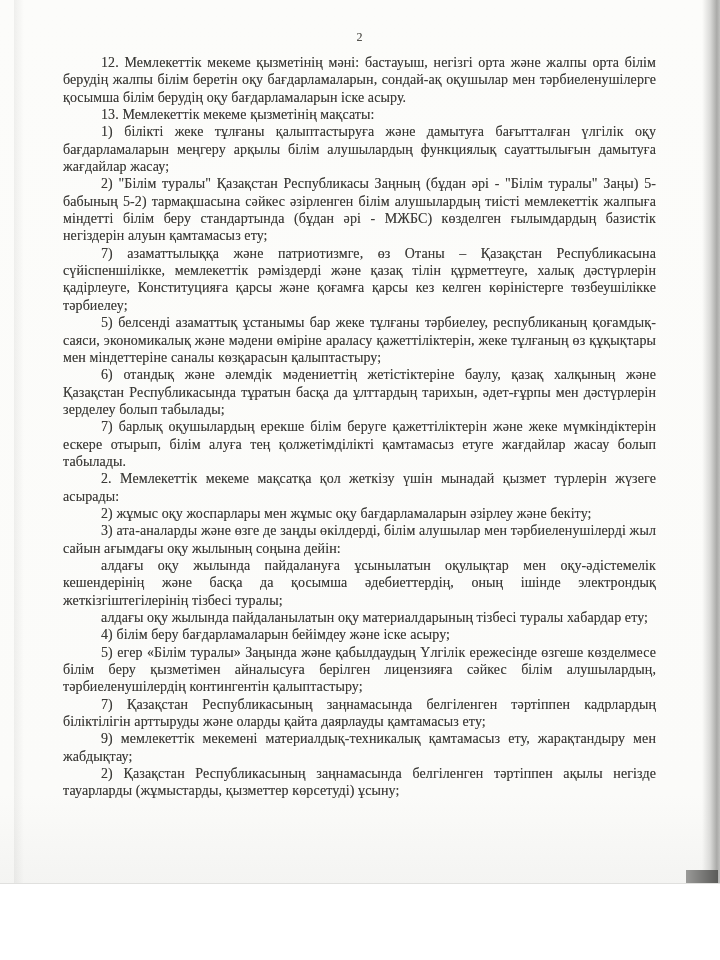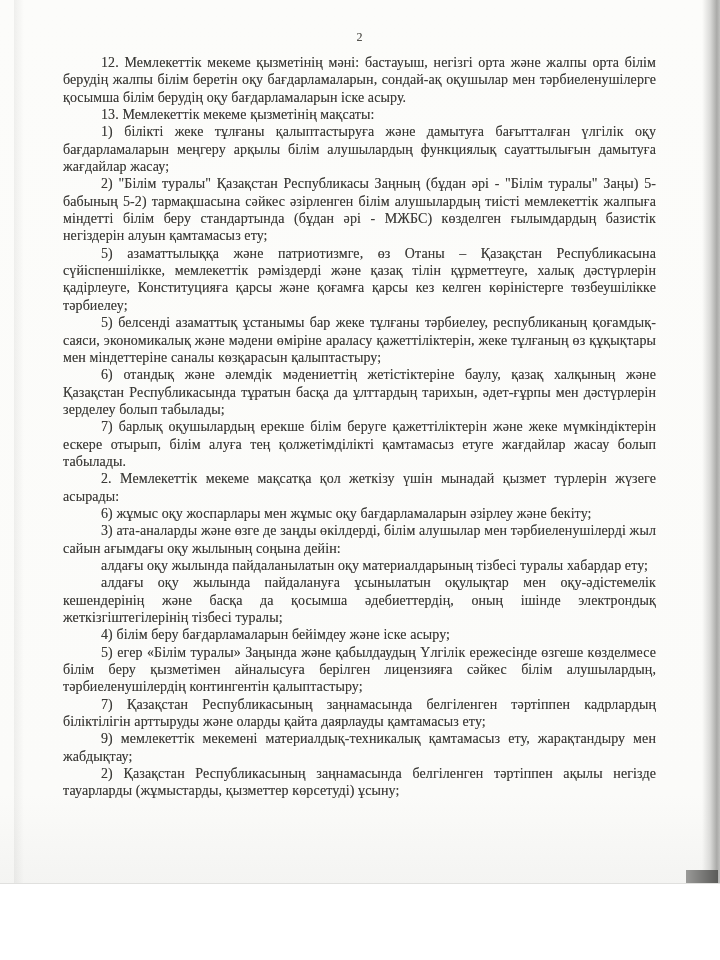--- a/index.html
+++ b/index.html
@@ -84,7 +84,7 @@
           <p class="para">13. Мемлекеттік мекеме қызметінің мақсаты:</p>
           <p class="para">1) білікті жеке тұлғаны қалыптастыруға және дамытуға бағытталған үлгілік оқу бағдарламаларын меңгеру арқылы білім алушылардың функциялық сауаттылығын дамытуға жағдайлар жасау;</p>
           <p class="para">2) "Білім туралы" Қазақстан Республикасы Заңның (бұдан әрі - "Білім туралы" Заңы) 5-бабының 5-2) тармақшасына сәйкес әзірленген білім алушылардың тиісті мемлекеттік жалпыға міндетті білім беру стандартында (бұдан әрі - МЖБС) көзделген ғылымдардың базистік негіздерін алуын қамтамасыз ету;</p>
-          <p class="para">5) азаматтылыққа және патриотизмге, өз Отаны – Қазақстан Республикасына сүйіспеншілікке, мемлекеттік рәміздерді және қазақ тілін құрметтеуге, халық дәстүрлерін қадірлеуге, Конституцияға қарсы және қоғамға қарсы кез келген көріністерге төзбеушілікке тәрбиелеу;</p>
+          <p class="para">7) азаматтылыққа және патриотизмге, өз Отаны – Қазақстан Республикасына сүйіспеншілікке, мемлекеттік рәміздерді және қазақ тілін құрметтеуге, халық дәстүрлерін қадірлеуге, Конституцияға қарсы және қоғамға қарсы кез келген көріністерге төзбеушілікке тәрбиелеу;</p>
           <p class="para">5) белсенді азаматтық ұстанымы бар жеке тұлғаны тәрбиелеу, республиканың қоғамдық-саяси, экономикалық және мәдени өміріне араласу қажеттіліктерін, жеке тұлғаның өз құқықтары мен міндеттеріне саналы көзқарасын қалыптастыру;</p>
           <p class="para">6) отандық және әлемдік мәдениеттің жетістіктеріне баулу, қазақ халқының және Қазақстан Республикасында тұратын басқа да ұлттардың тарихын, әдет-ғұрпы мен дәстүрлерін зерделеу болып табылады;</p>
           <p class="para">7) барлық оқушылардың ерекше білім беруге қажеттіліктерін және жеке мүмкіндіктерін ескере отырып, білім алуға тең қолжетімділікті қамтамасыз етуге жағдайлар жасау болып табылады.</p>

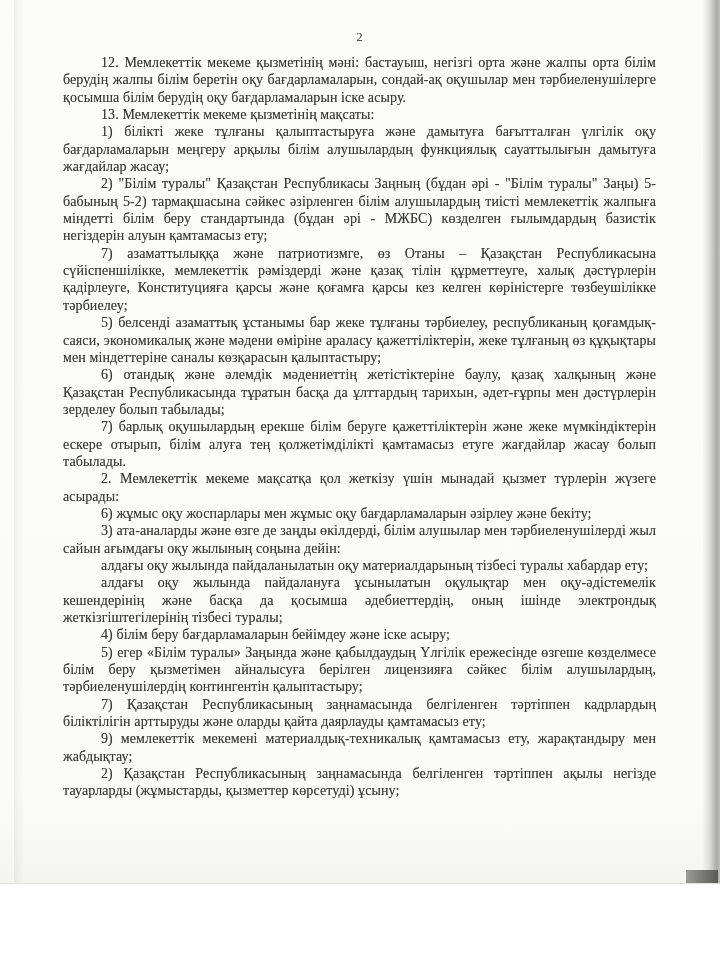--- a/index.html
+++ b/index.html
@@ -89,7 +89,7 @@
           <p class="para">6) отандық және әлемдік мәдениеттің жетістіктеріне баулу, қазақ халқының және Қазақстан Республикасында тұратын басқа да ұлттардың тарихын, әдет-ғұрпы мен дәстүрлерін зерделеу болып табылады;</p>
           <p class="para">7) барлық оқушылардың ерекше білім беруге қажеттіліктерін және жеке мүмкіндіктерін ескере отырып, білім алуға тең қолжетімділікті қамтамасыз етуге жағдайлар жасау болып табылады.</p>
           <p class="para">2. Мемлекеттік мекеме мақсатқа қол жеткізу үшін мынадай қызмет түрлерін жүзеге асырады:</p>
-          <p class="para">6) жұмыс оқу жоспарлары мен жұмыс оқу бағдарламаларын әзірлеу және бекіту;</p>
+          <p class="para">2) жұмыс оқу жоспарлары мен жұмыс оқу бағдарламаларын әзірлеу және бекіту;</p>
           <p class="para">3) ата-аналарды және өзге де заңды өкілдерді, білім алушылар мен тәрбиеленушілерді жыл сайын ағымдағы оқу жылының соңына дейін:</p>
           <p class="para">алдағы оқу жылында пайдаланылатын оқу материалдарының тізбесі туралы хабардар ету;</p>
           <p class="para">алдағы оқу жылында пайдалануға ұсынылатын оқулықтар мен оқу-әдістемелік кешендерінің және басқа да қосымша әдебиеттердің, оның ішінде электрондық жеткізгіштегілерінің тізбесі туралы;</p>

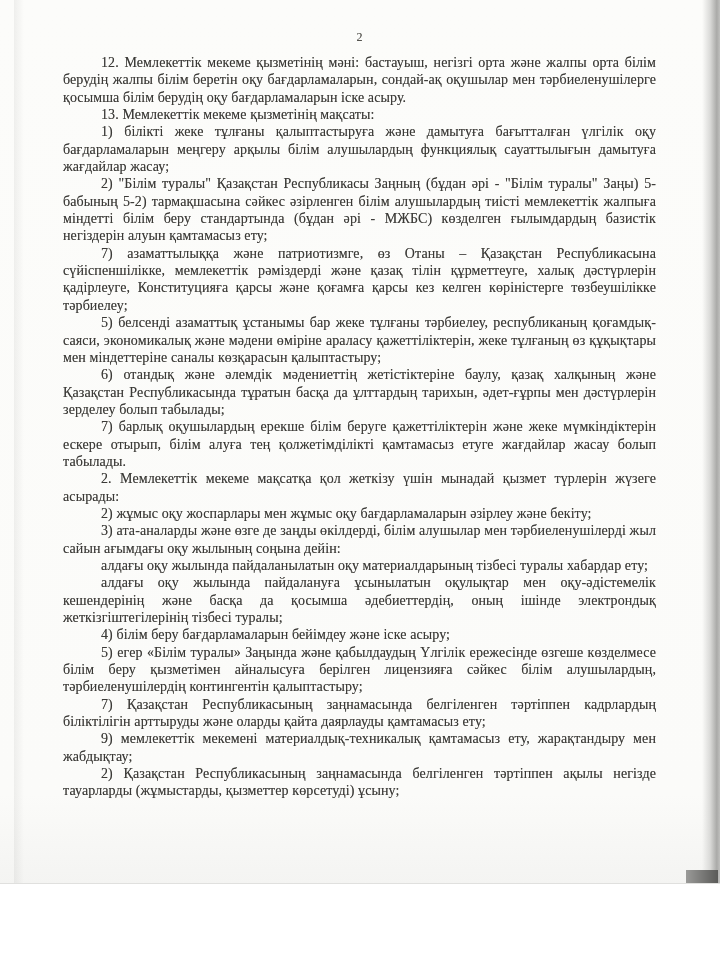--- a/index.html
+++ b/index.html
@@ -91,8 +91,8 @@
           <p class="para">2. Мемлекеттік мекеме мақсатқа қол жеткізу үшін мынадай қызмет түрлерін жүзеге асырады:</p>
           <p class="para">2) жұмыс оқу жоспарлары мен жұмыс оқу бағдарламаларын әзірлеу және бекіту;</p>
           <p class="para">3) ата-аналарды және өзге де заңды өкілдерді, білім алушылар мен тәрбиеленушілерді жыл сайын ағымдағы оқу жылының соңына дейін:</p>
+          <p class="para">алдағы оқу жылында пайдалануға ұсынылатын оқулықтар мен оқу-әдістемелік кешендерінің және басқа да қосымша әдебиеттердің, оның ішінде электрондық жеткізгіштегілерінің тізбесі туралы;</p>
           <p class="para">алдағы оқу жылында пайдаланылатын оқу материалдарының тізбесі туралы хабардар ету;</p>
-          <p class="para">алдағы оқу жылында пайдалануға ұсынылатын оқулықтар мен оқу-әдістемелік кешендерінің және басқа да қосымша әдебиеттердің, оның ішінде электрондық жеткізгіштегілерінің тізбесі туралы;</p>
           <p class="para">4) білім беру бағдарламаларын бейімдеу және іске асыру;</p>
           <p class="para">5) егер «Білім туралы» Заңында және қабылдаудың Үлгілік ережесінде өзгеше көзделмесе білім беру қызметімен айналысуға берілген лицензияға сәйкес білім алушылардың, тәрбиеленушілердің контингентін қалыптастыру;</p>
           <p class="para">7) Қазақстан Республикасының заңнамасында белгіленген тәртіппен кадрлардың біліктілігін арттыруды және оларды қайта даярлауды қамтамасыз ету;</p>

